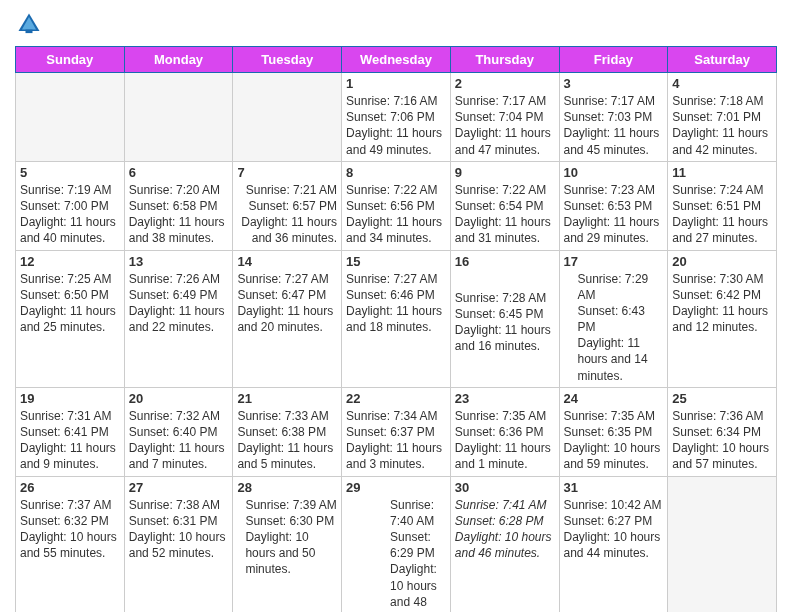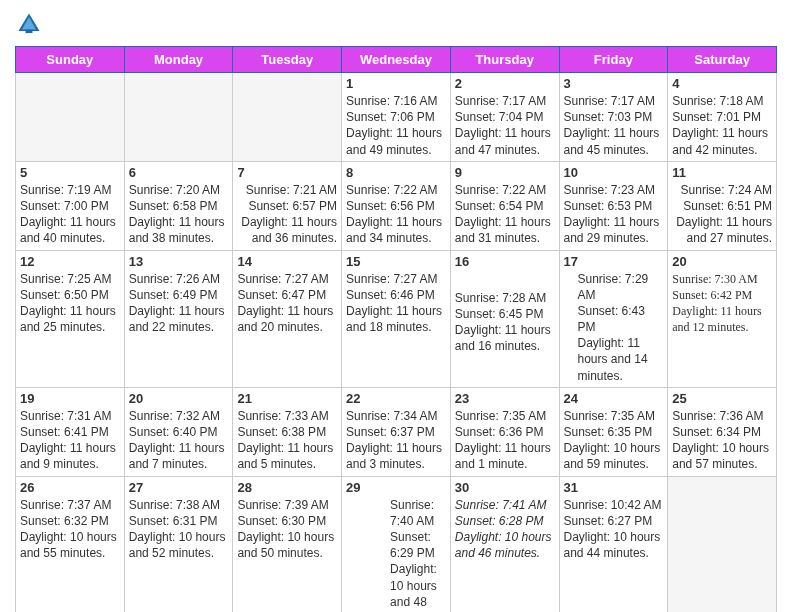--- a/index.html
+++ b/index.html
@@ -203,7 +203,7 @@
           </td>
           <td>
             <div class="day-number">11</div>
-            <div class="day-info" style="white-space: pre-line; text-align: right;">Sunrise: 7:24 AM
+            <div class="day-info" style="white-space: pre-line;">Sunrise: 7:24 AM
 Sunset: 6:51 PM
 Daylight: 11 hours and 27 minutes.</div>
           </td>

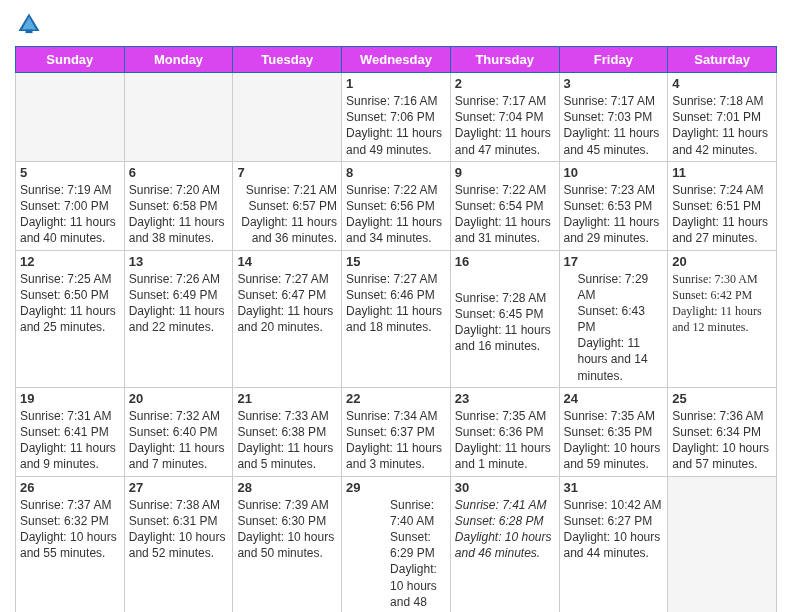--- a/index.html
+++ b/index.html
@@ -247,7 +247,7 @@
           </td>
           <td>
             <div class="day-number">20</div>
-            <div class="day-info" style="white-space: pre-line; font-family: Liberation Serif, serif;">Sunrise: 7:30 AM
+            <div class="day-info" style="white-space: pre-line;">Sunrise: 7:30 AM
 Sunset: 6:42 PM
 Daylight: 11 hours and 12 minutes.</div>
           </td>

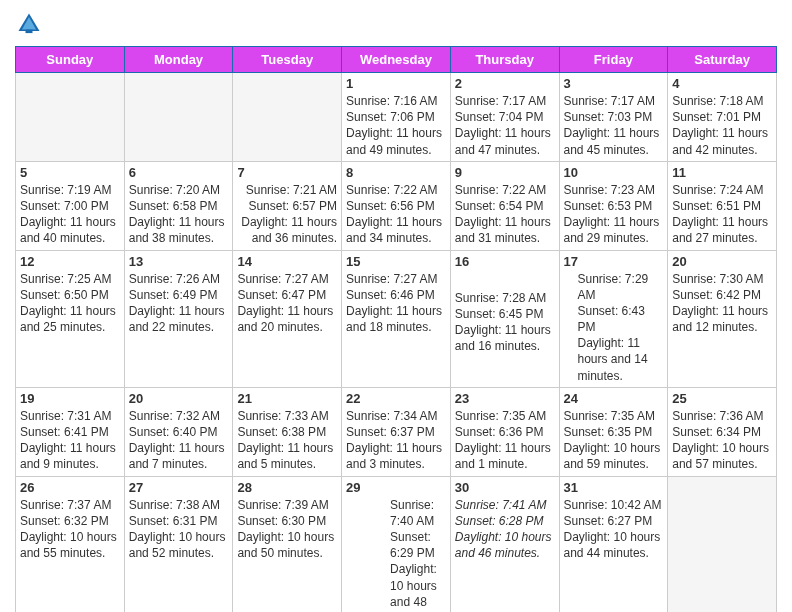--- a/index.html
+++ b/index.html
@@ -311,7 +311,7 @@
           </td>
           <td>
             <div class="day-number">28</div>
-            <div class="day-info" style="white-space: pre-line;">Sunrise: 7:39 AM
+            <div class="day-info" style="white-space: pre-line; margin-left: 8px;">Sunrise: 7:39 AM
 Sunset: 6:30 PM
 Daylight: 10 hours and 50 minutes.</div>
           </td>

